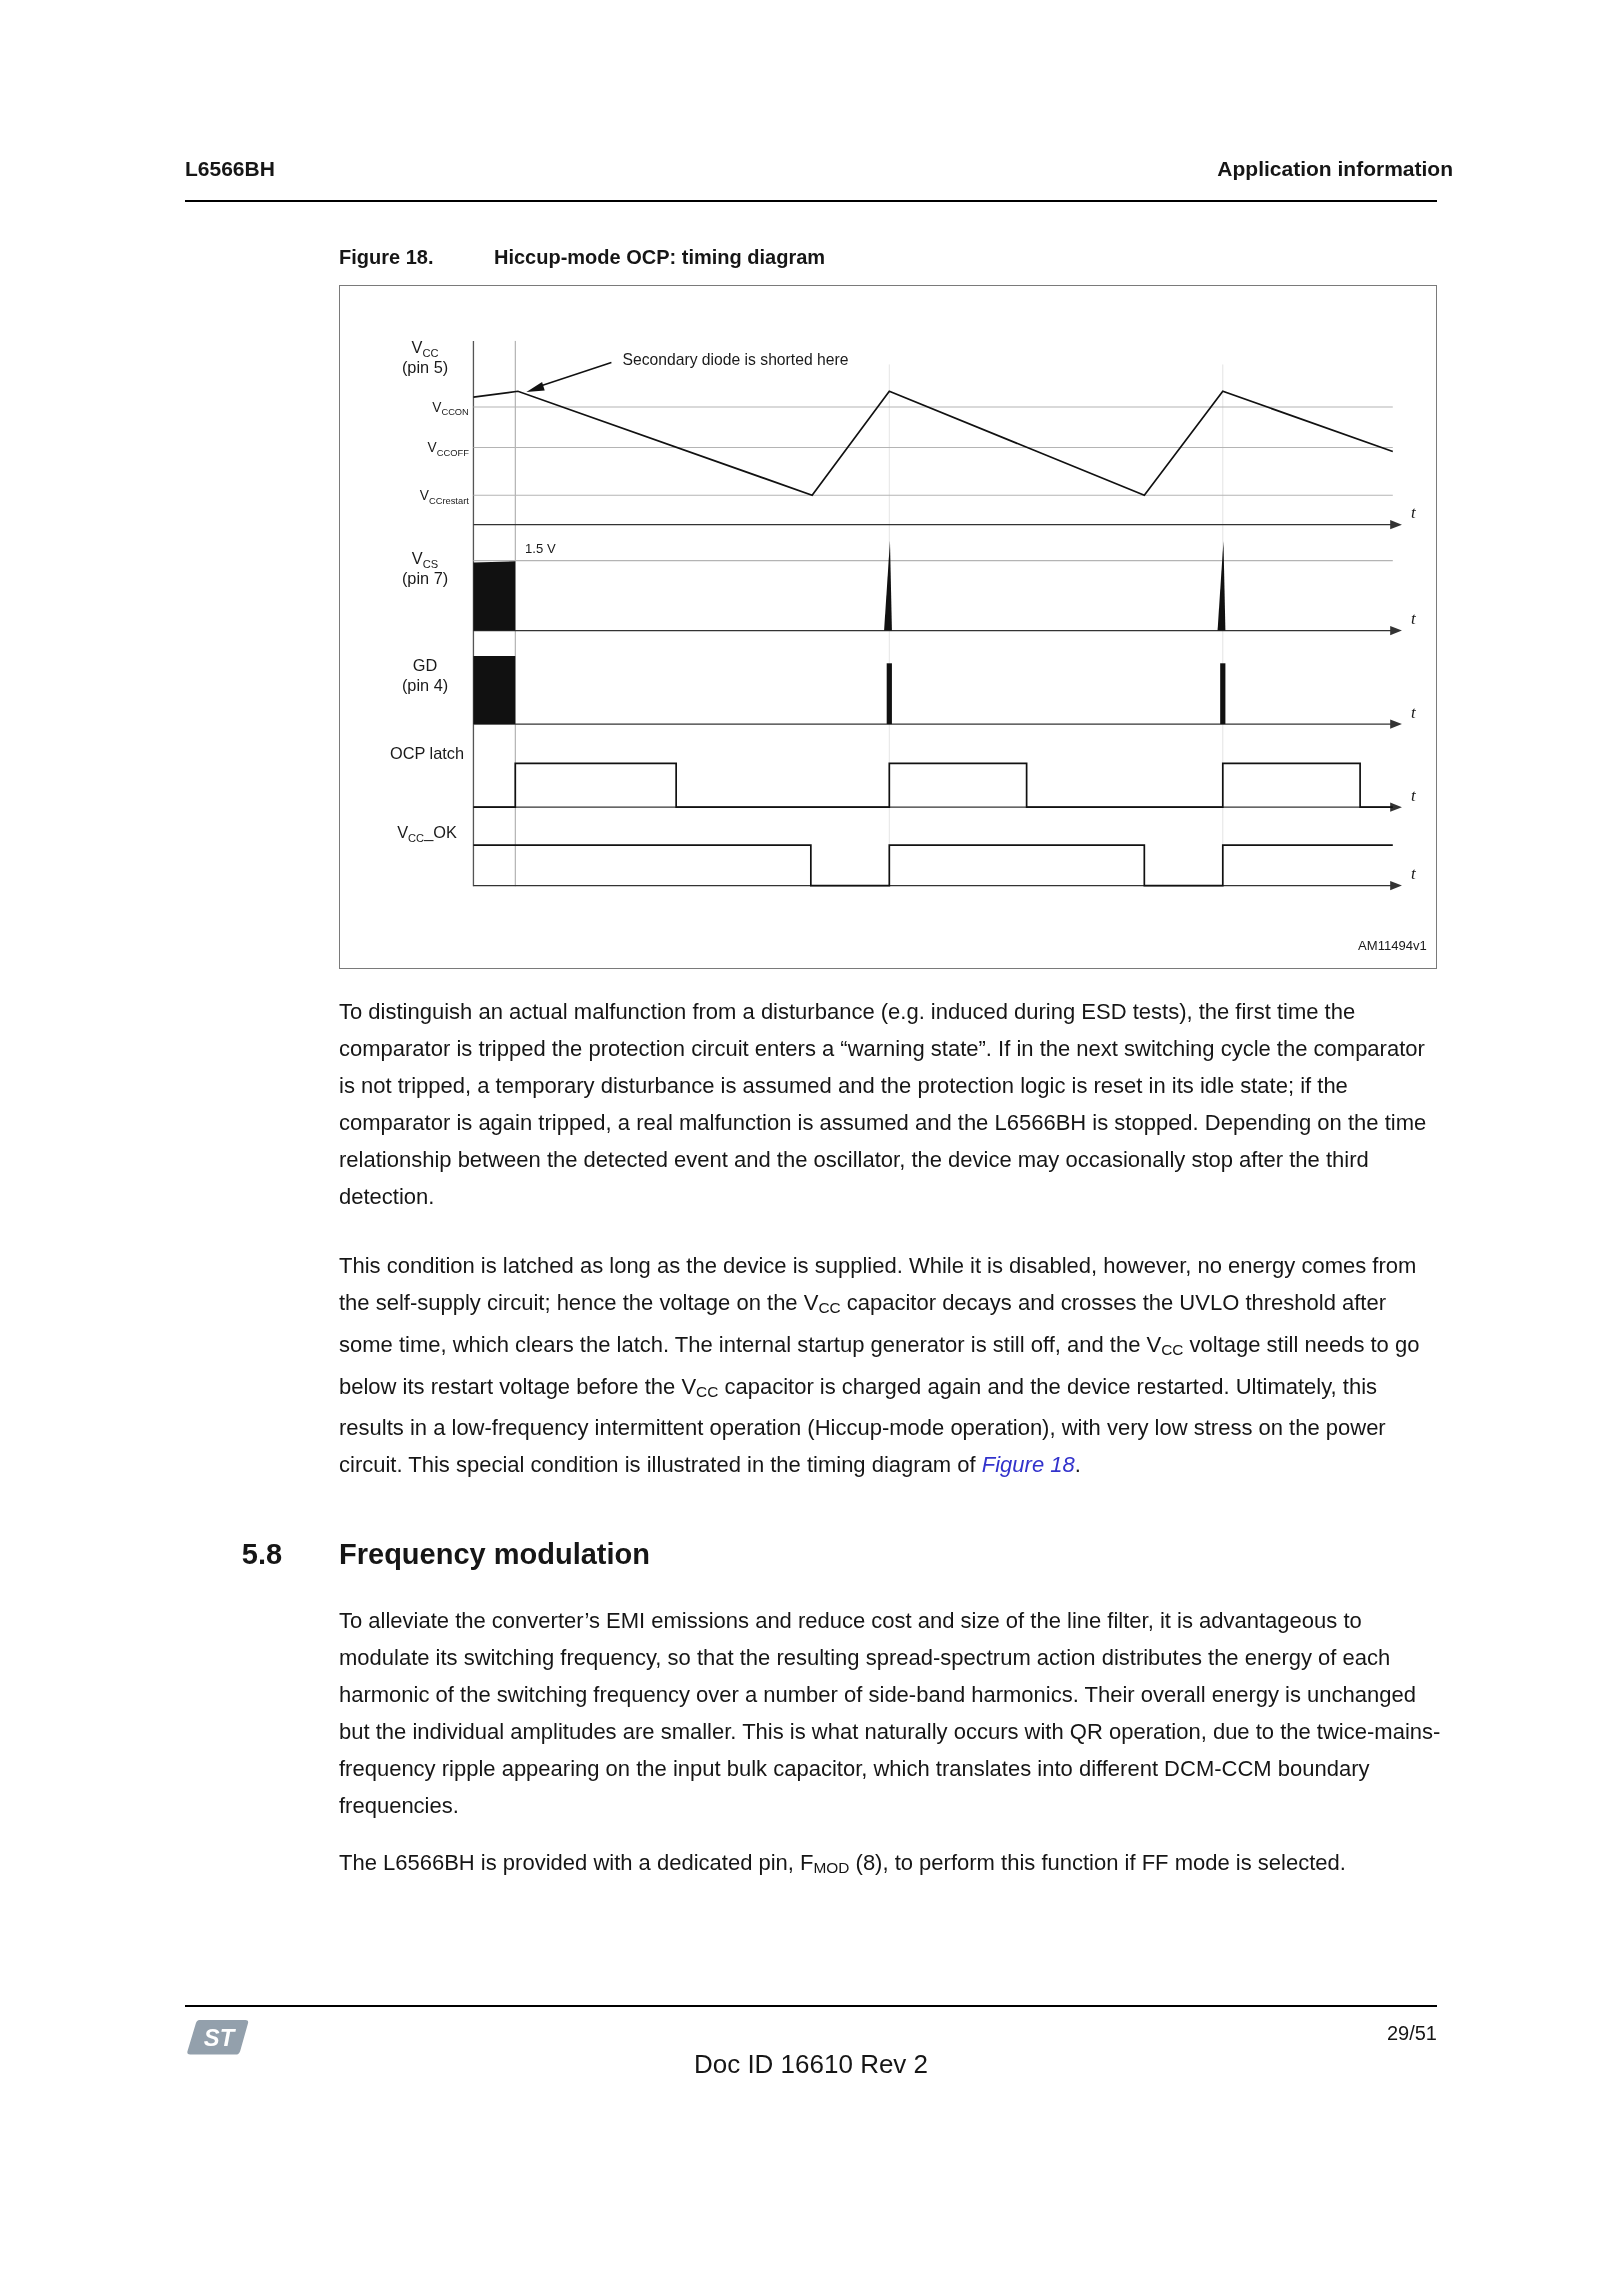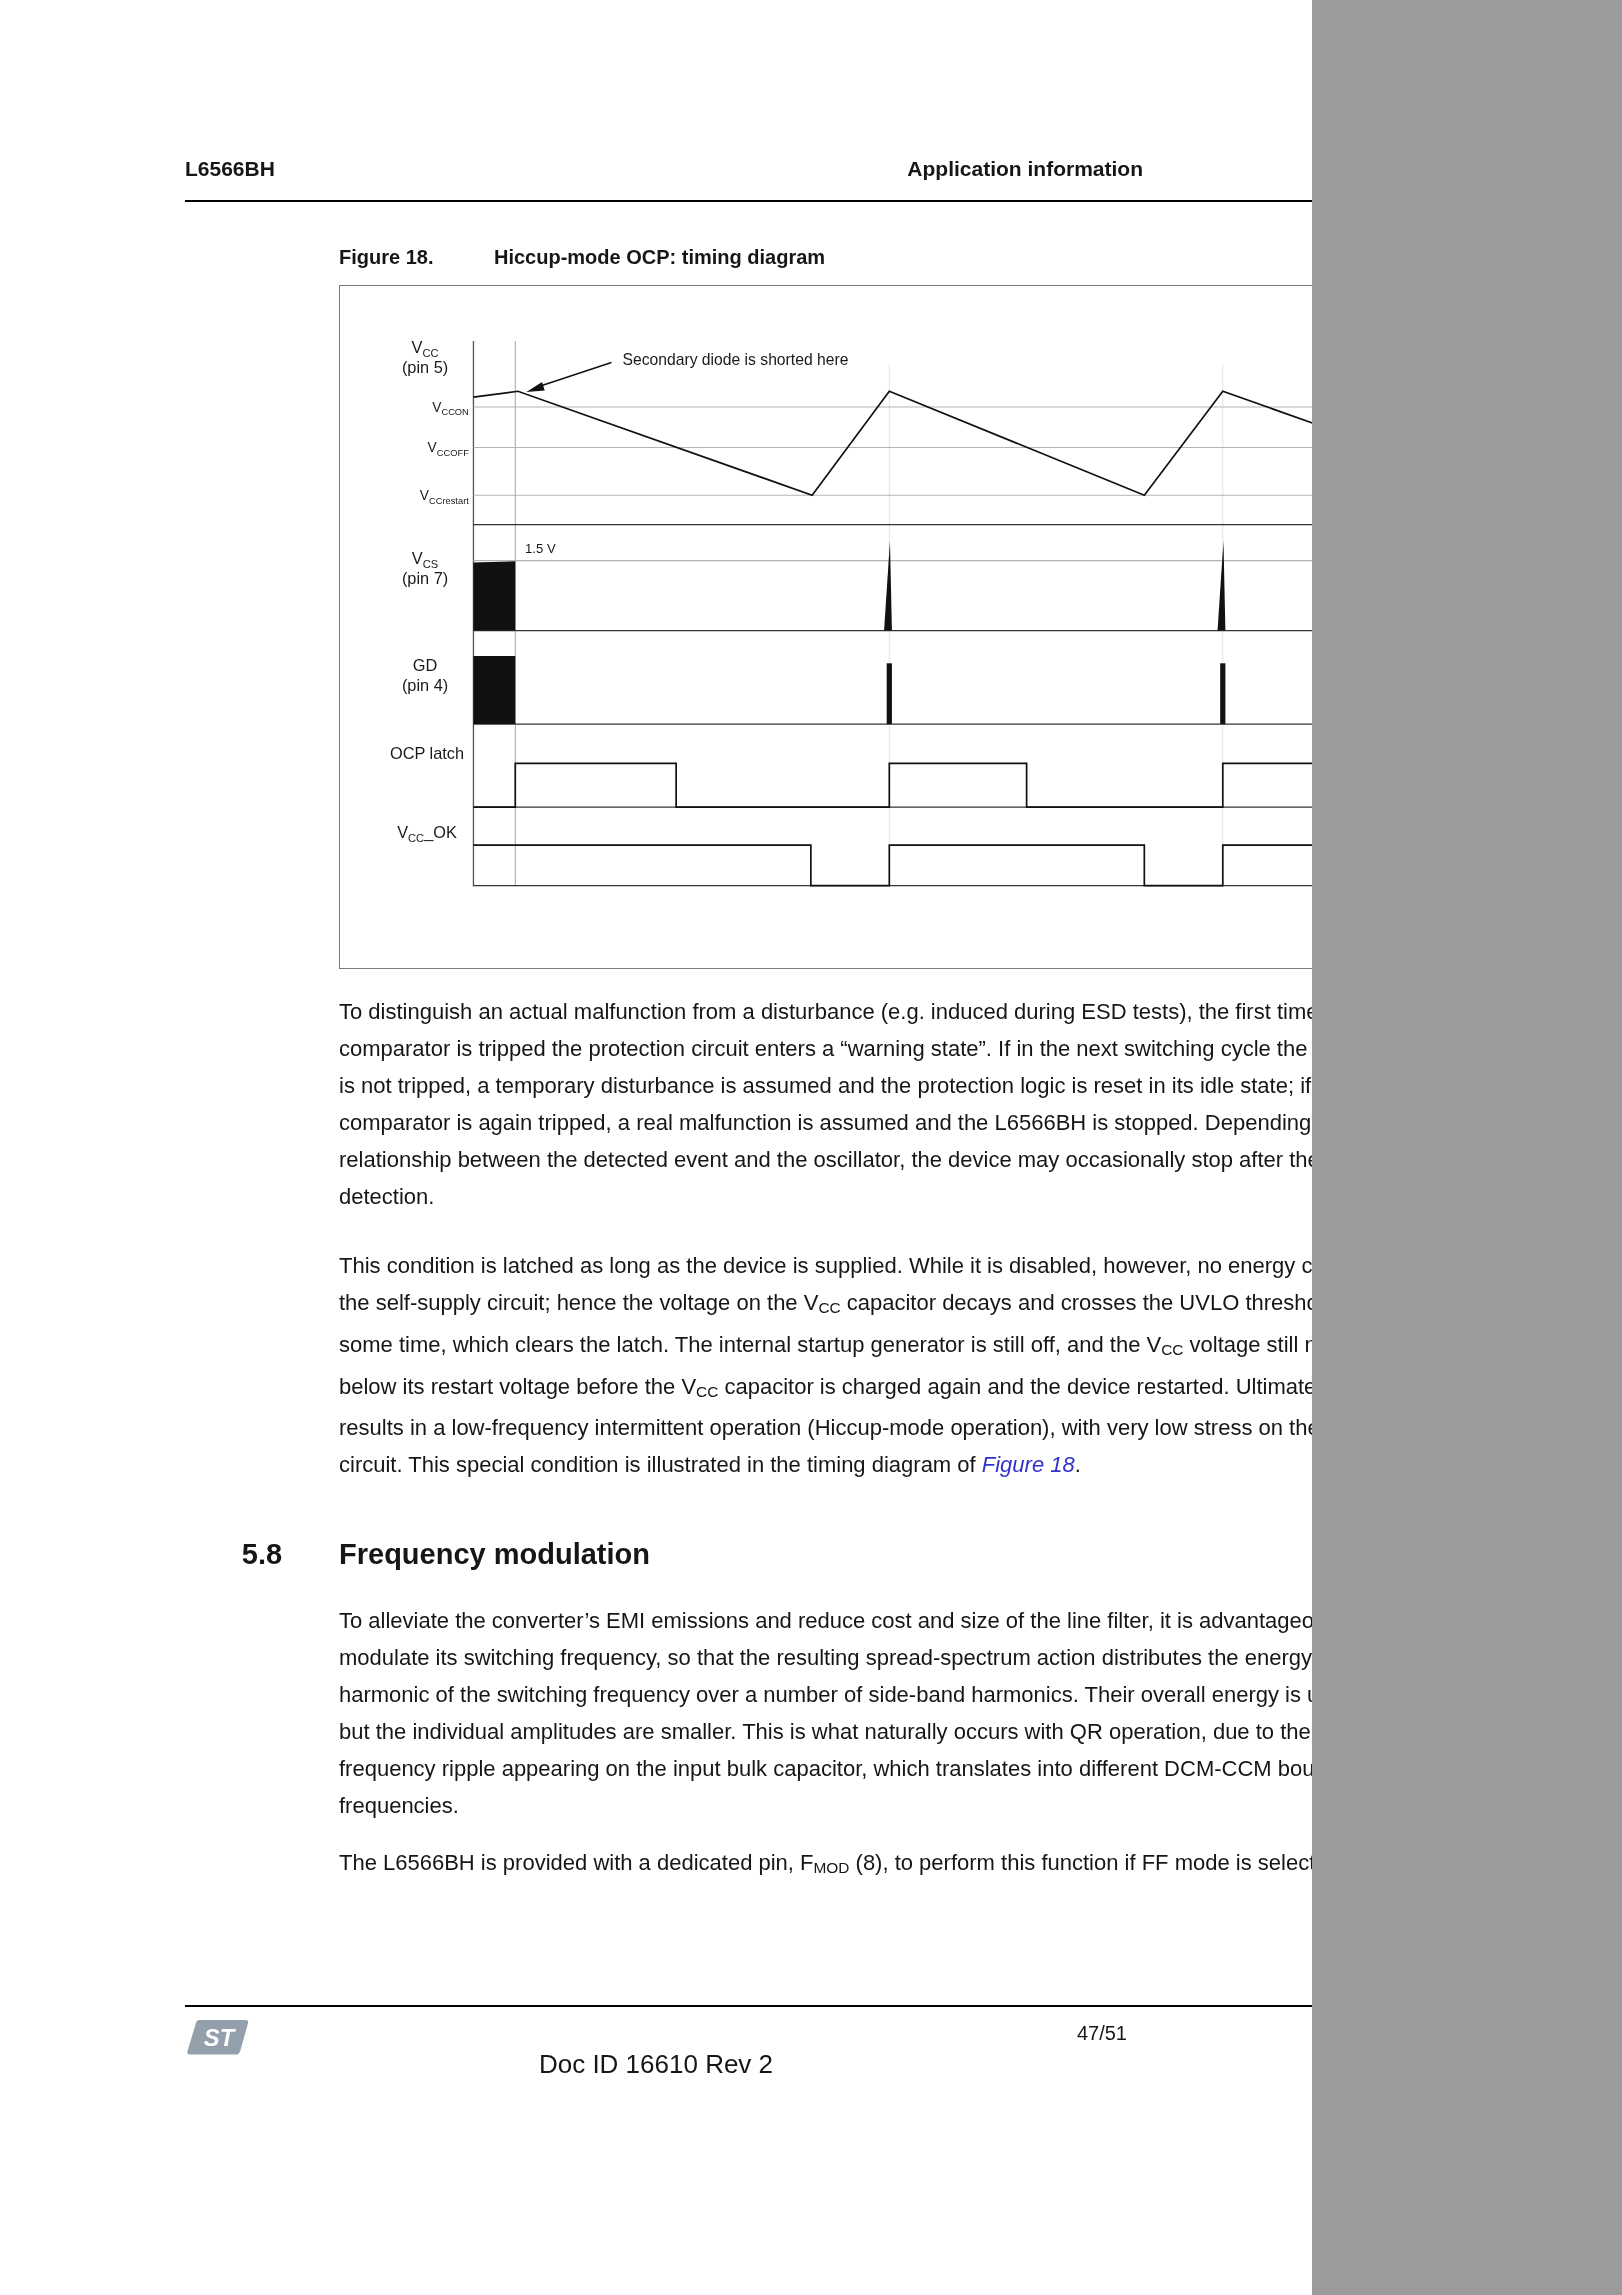--- a/index.html
+++ b/index.html
@@ -3,7 +3,7 @@
 <meta charset="utf-8">
 <style>
   html,body{margin:0;padding:0;background:#9b9b9b;}
-  .page{position:relative;width:1312px;height:2295px;background:#ffffff;overflow:hidden;
+  .page{position:relative;width:1622px;height:2295px;background:#ffffff;overflow:hidden;
         font-family:"Liberation Sans","DejaVu Sans",sans-serif;color:#161616;}
   .hdr-left{position:absolute;left:185px;top:157px;font-weight:bold;font-size:21px;}
   .hdr-right{position:absolute;right:169px;top:157px;font-weight:bold;font-size:21px;}

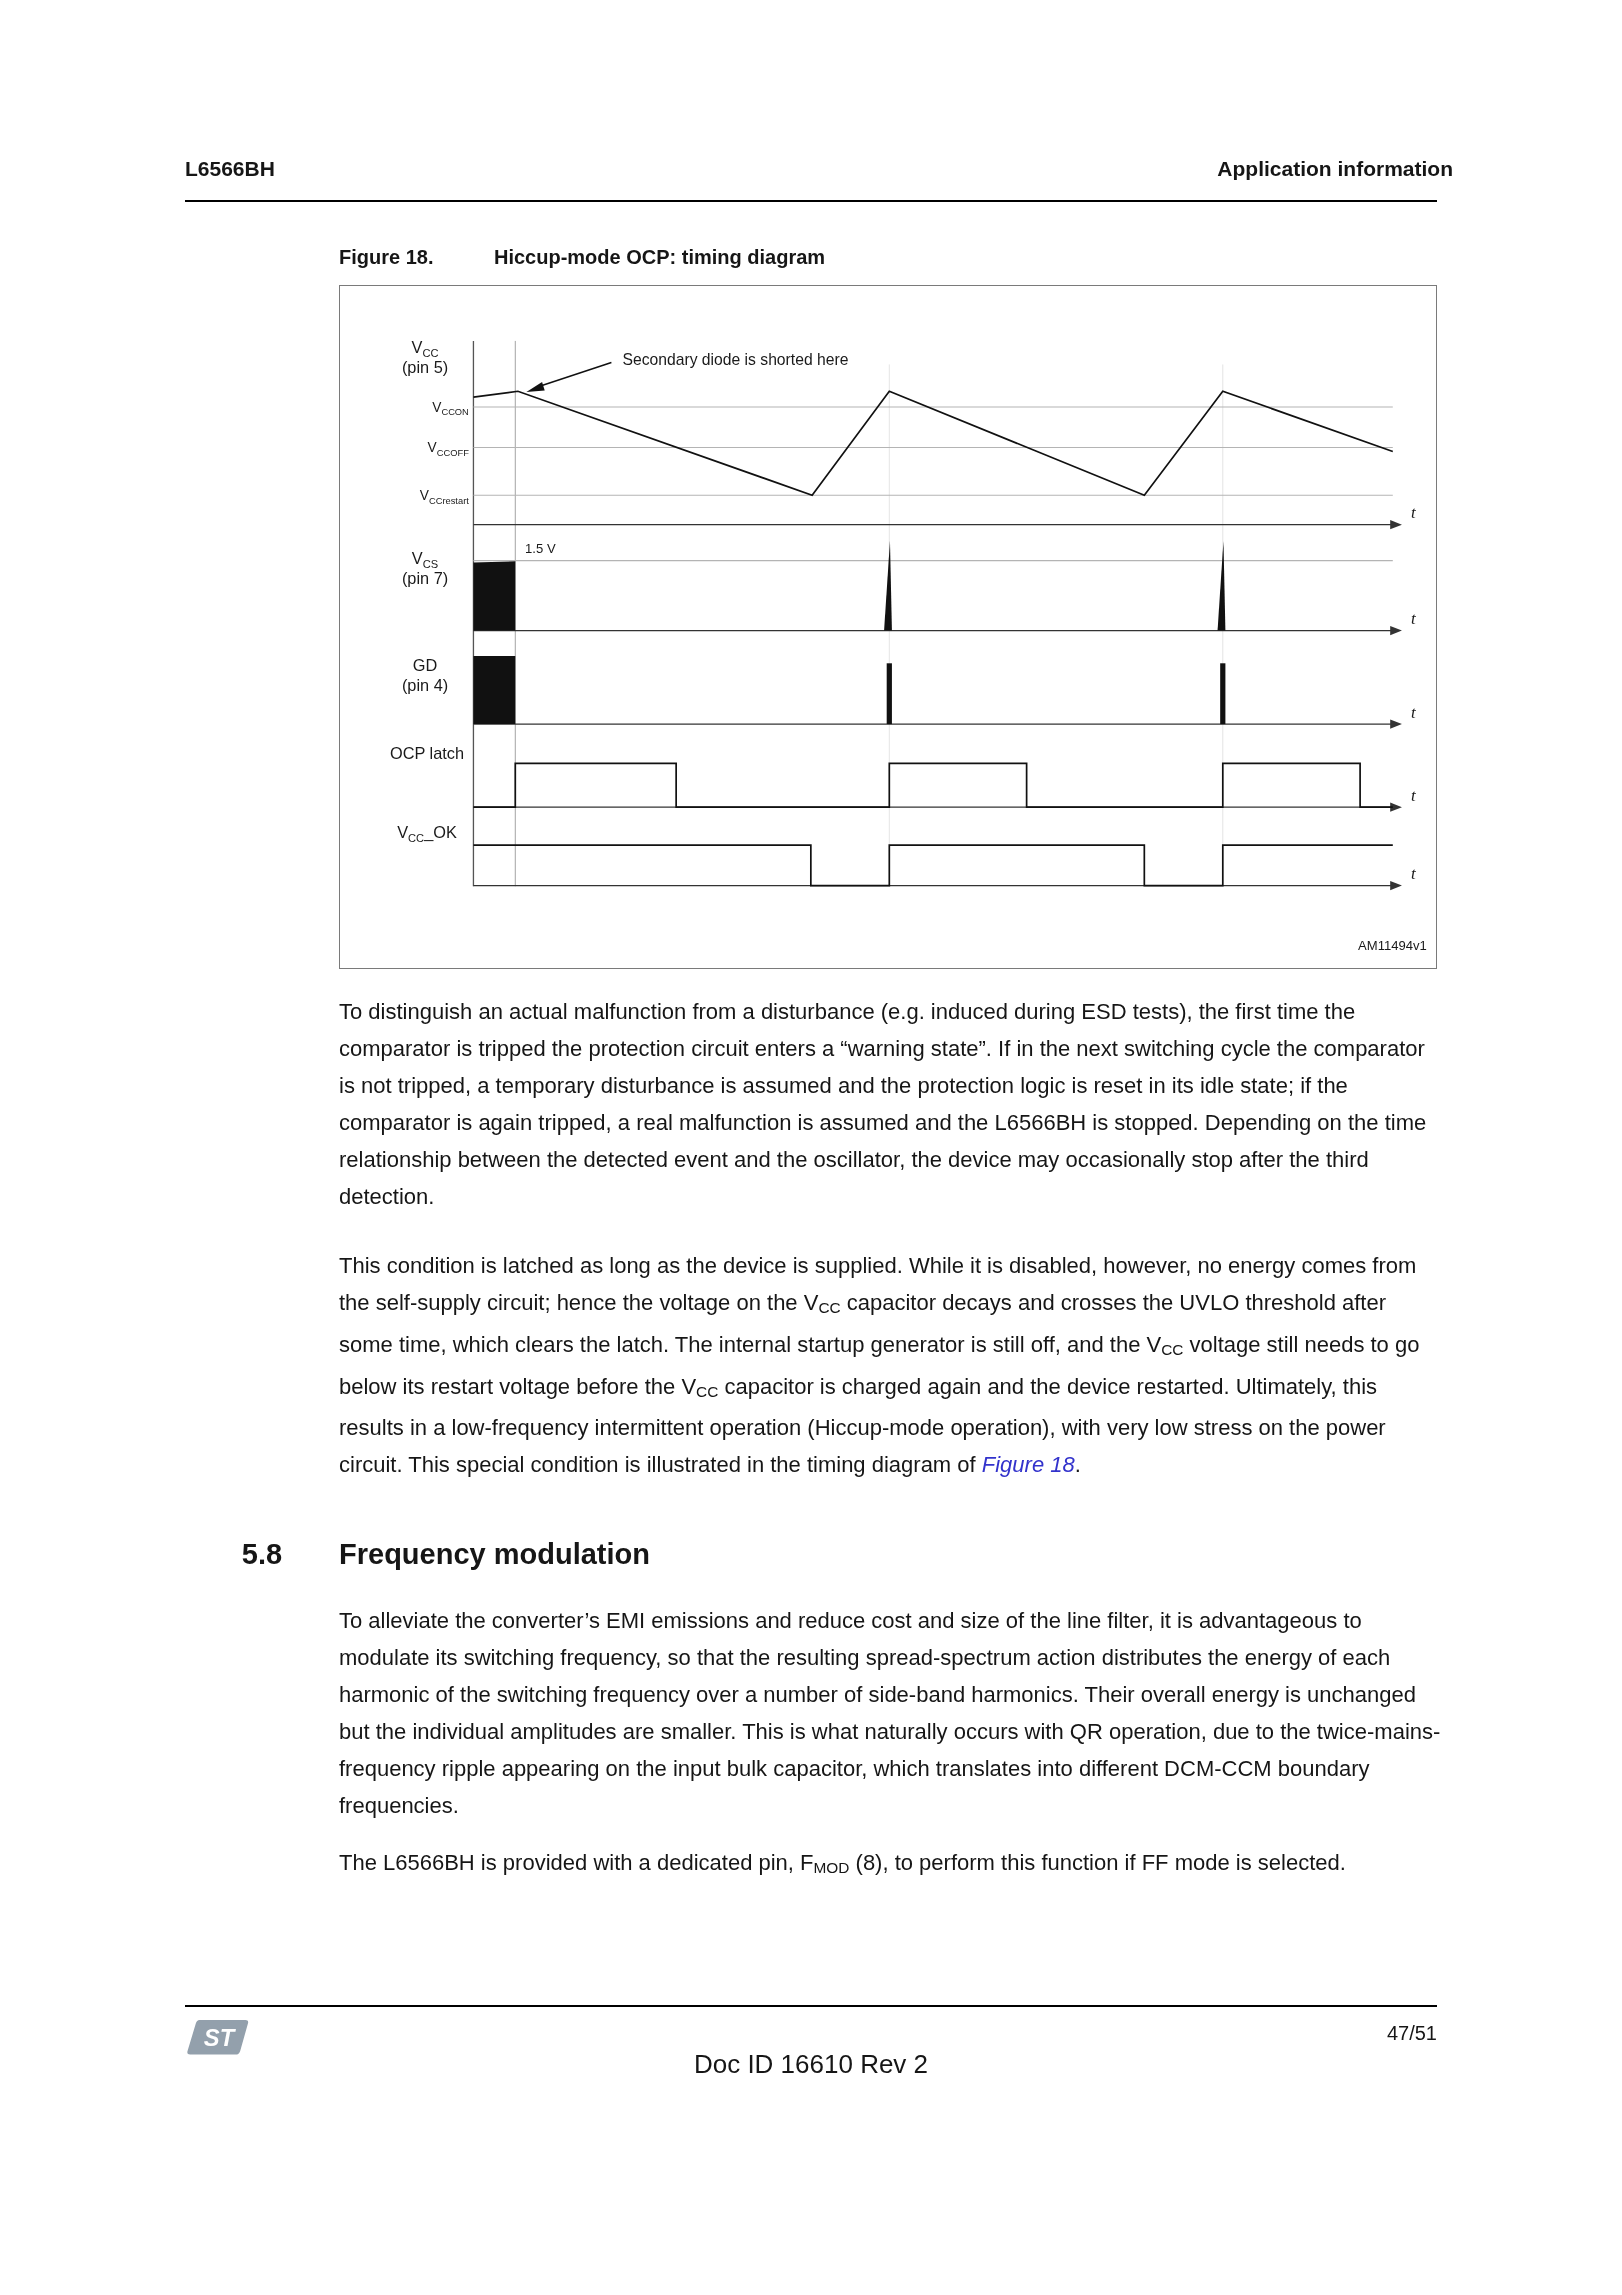--- a/index.html
+++ b/index.html
@@ -107,7 +107,7 @@
   </svg>
 
   <div class="doc-id">Doc ID 16610 Rev 2</div>
-  <div class="page-num">47/51</div>
+  <div class="page-num">29/51</div>
 
 </div>
 

